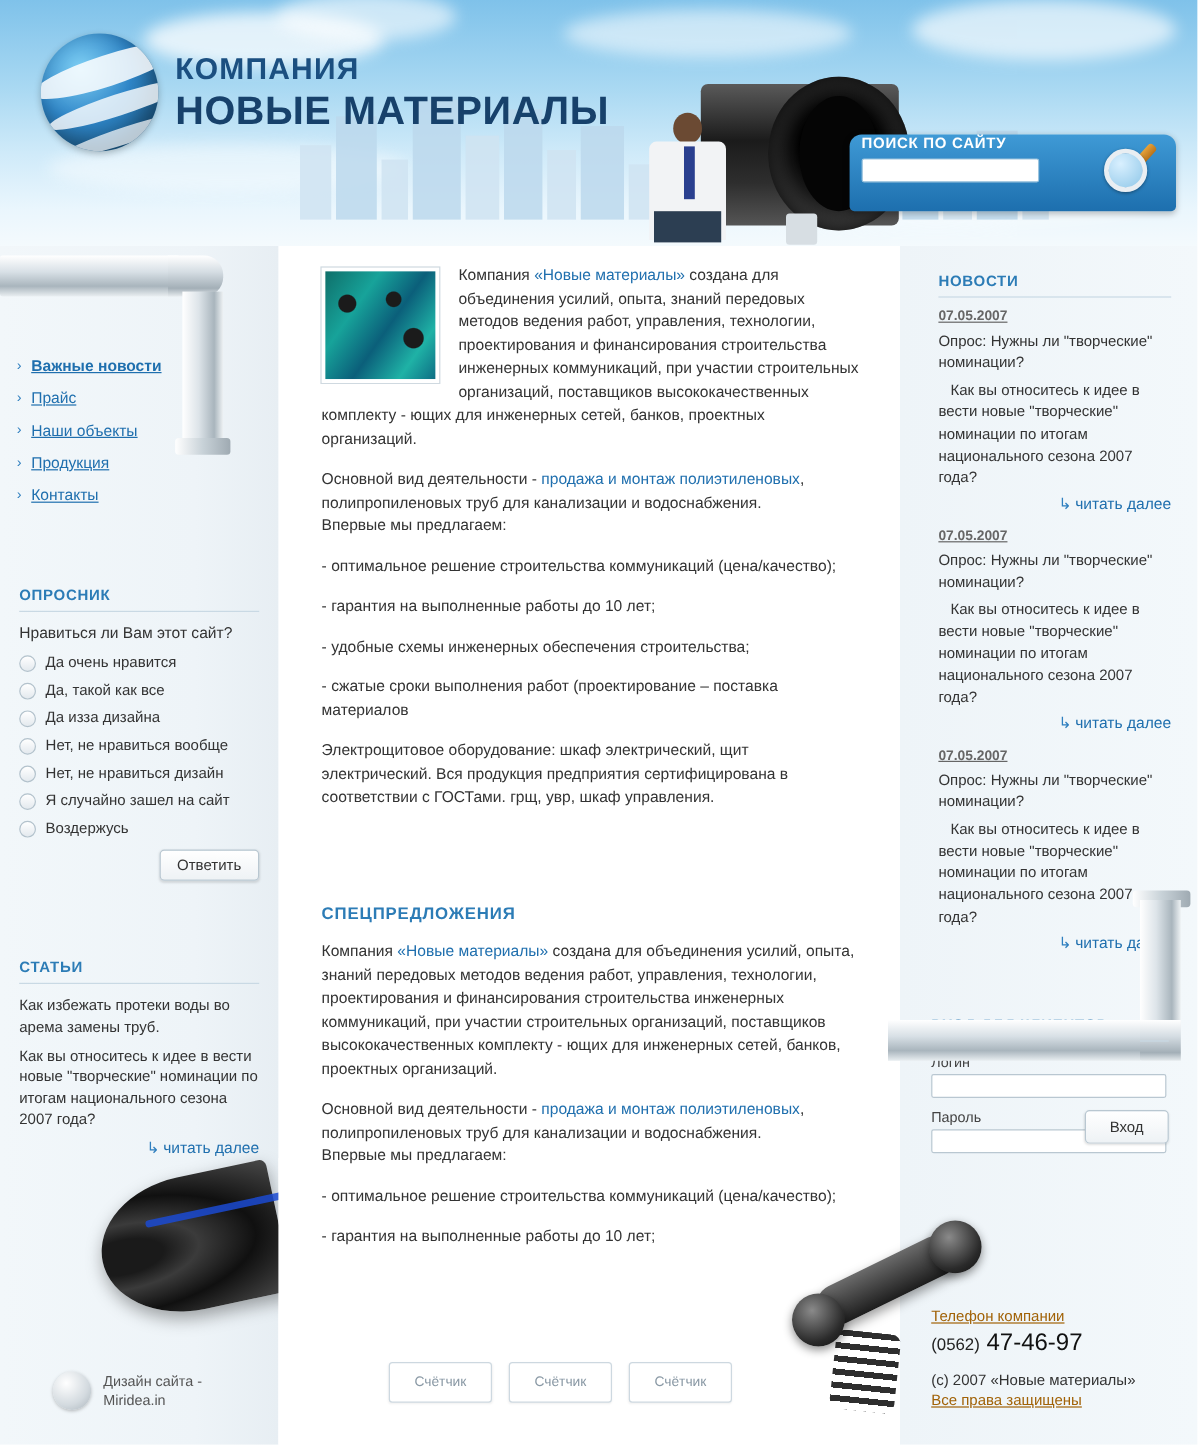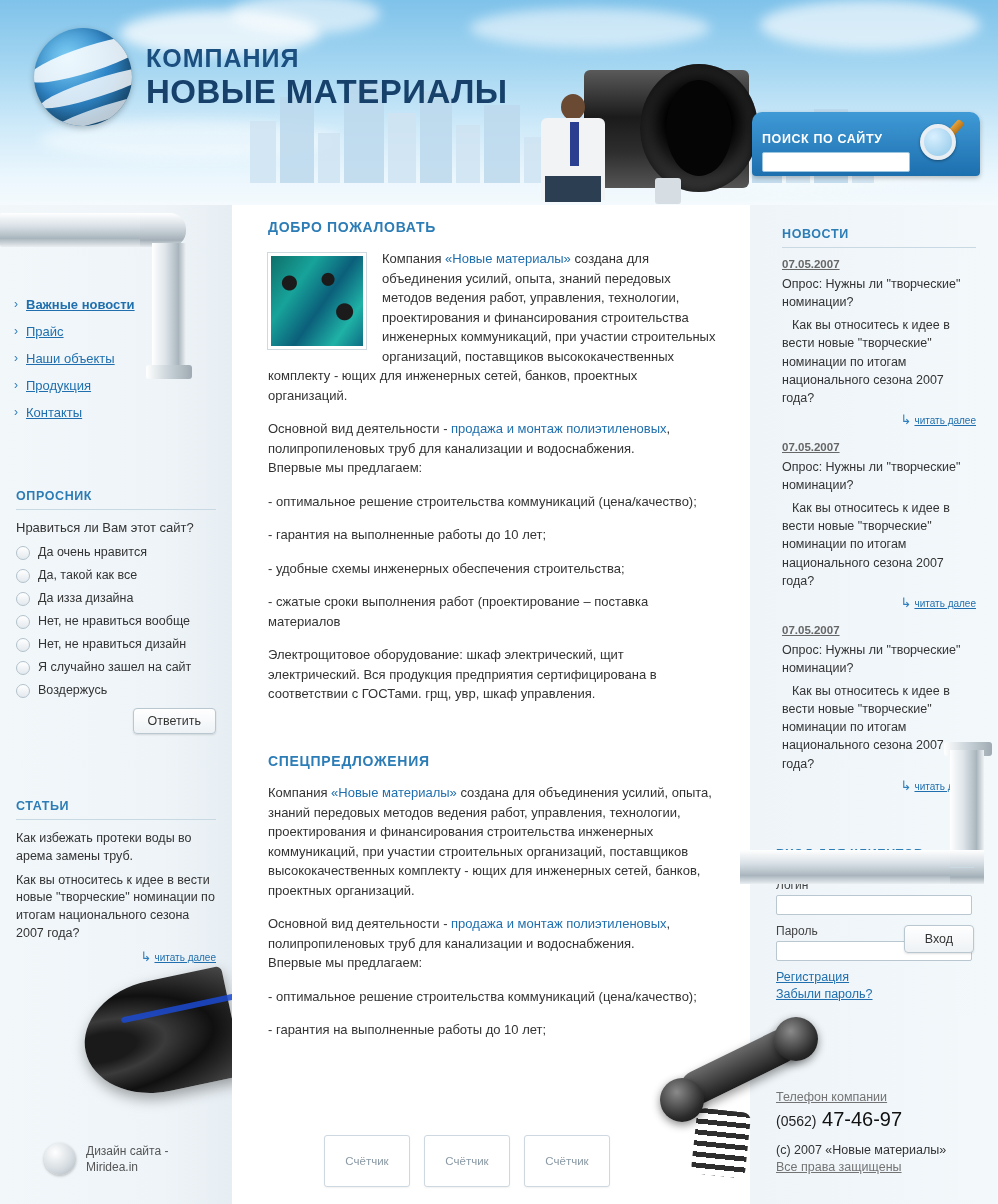--- a/index.html
+++ b/index.html
@@ -87,11 +87,11 @@
 
   
   .search-box{
-    position:absolute; right:18px; top:112px; width:228px; height:64px;
+    position:absolute; right:18px; top:112px; width:272px; height:64px;
     background: linear-gradient(to bottom,#3f9ad6,#1d6fae);
     border-radius:10px 10px 4px 4px;
     box-shadow:0 2px 5px rgba(0,0,0,.25);
-    padding:20px 10px;
+    padding:0 10px;
   }
   .search-title{ color:#fff; font-size:12.5px; font-weight:bold; letter-spacing:.6px; }
   .search-input{

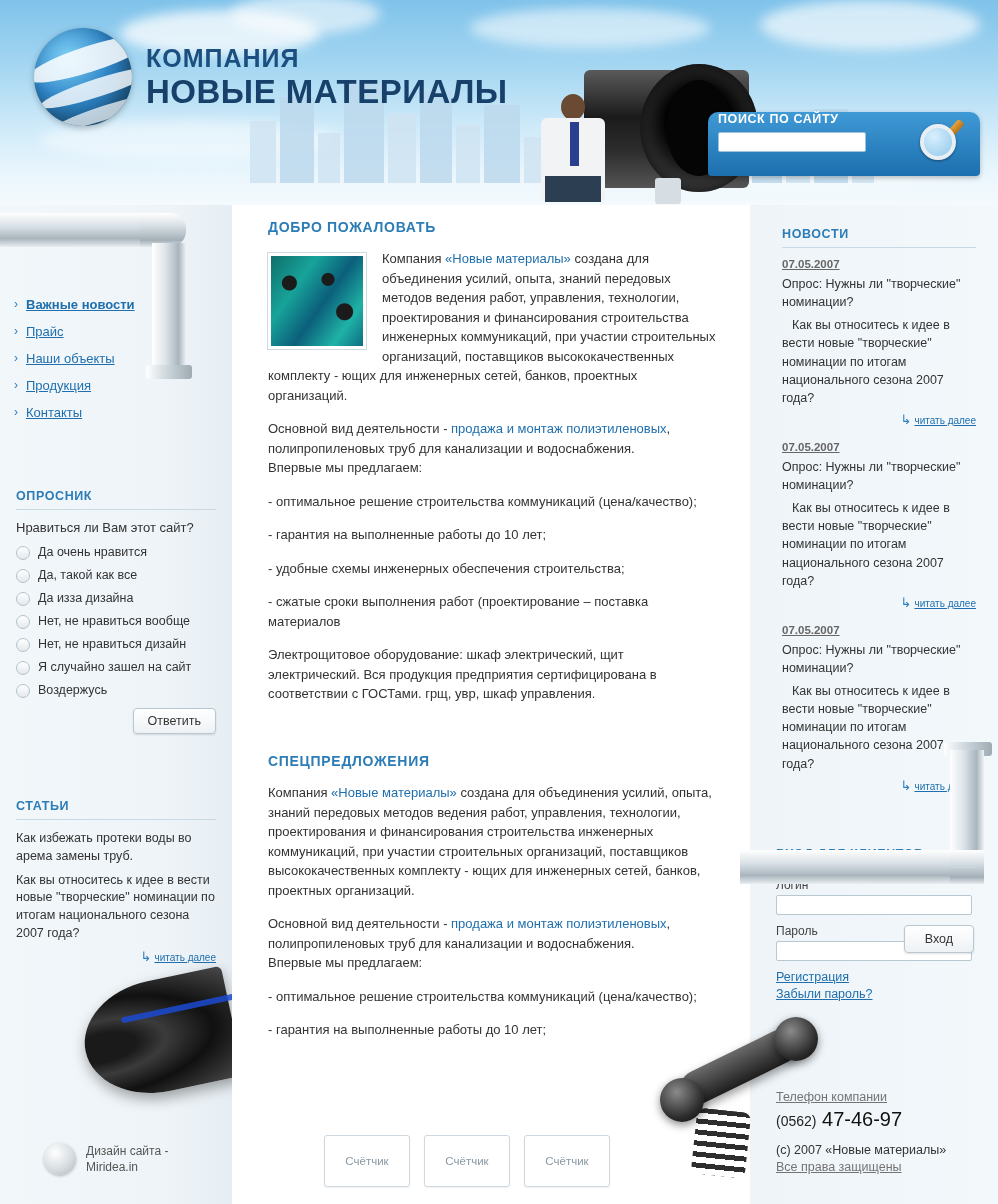--- a/index.html
+++ b/index.html
@@ -447,7 +447,6 @@
   <div class="center-col">
 
     <section class="welcome">
-      <h2 class="sec-title">ДОБРО ПОЖАЛОВАТЬ</h2>
       <div class="wimg"></div>
       <p>
         <span>Компания </span><a>«Новые материалы»</a><span> создана для объединения усилий, опыта, знаний передовых методов ведения работ, управления, технологии, проектирования и финансирования строительства инженерных коммуникаций, при участии строительных организаций, поставщиков высококачественных комплекту - ющих для инженерных сетей, банков, проектных организаций.</span>

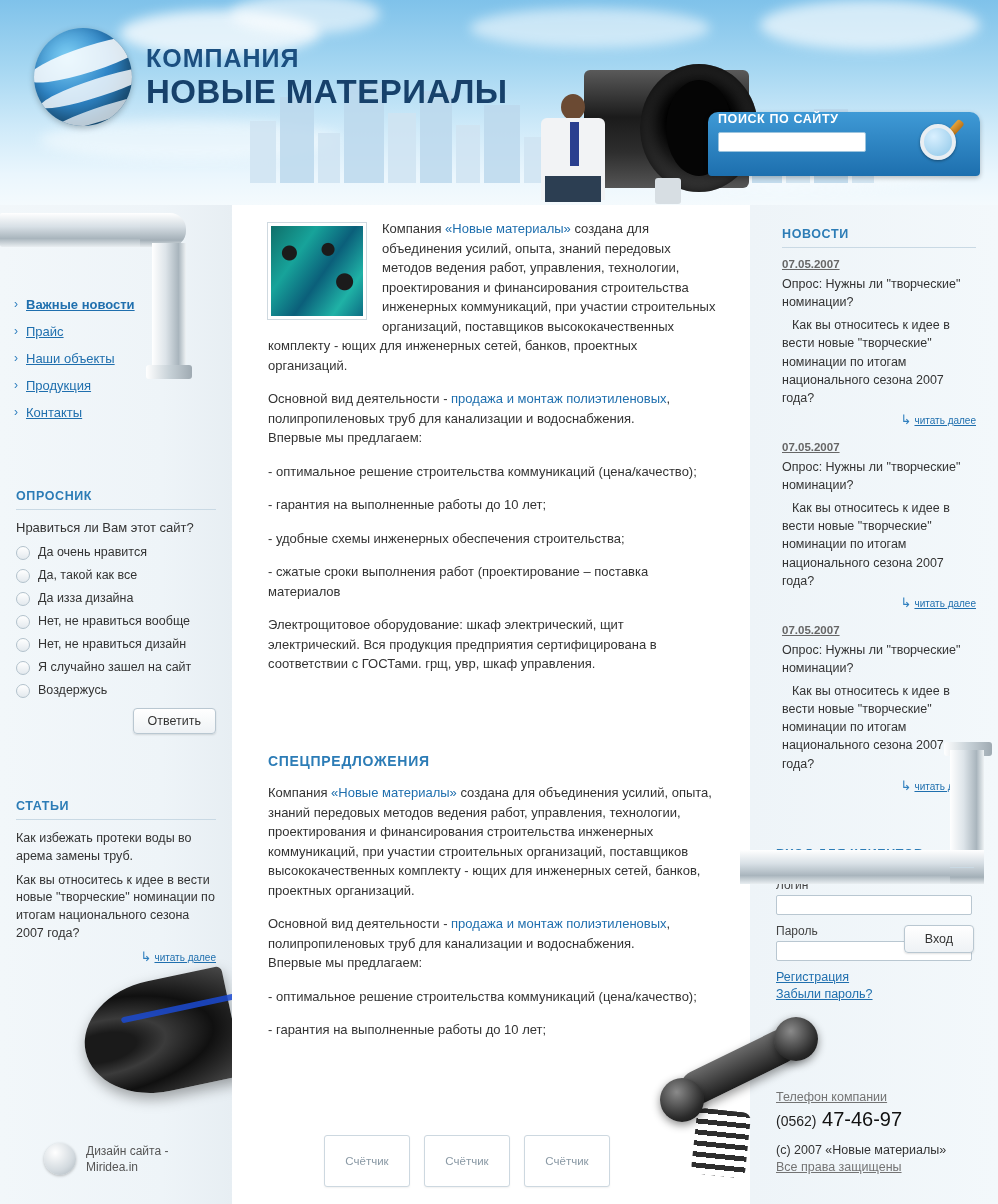--- a/index.html
+++ b/index.html
@@ -178,7 +178,7 @@
   .articles{ position:absolute; left:16px; top:594px; width:200px; }
   .articles p{ margin:0 0 6px; font-size:12.5px; line-height:1.42; }
   .read-more{ text-align:right; }
-  .read-more a{ color:#1f6fae; text-decoration:underline; font-size:10px;margin-top:28px; }
+  .read-more a{ color:#1f6fae; font-size:13px;margin-top:28px; }
   .read-more .ar{ color:#2f7fbf; margin-right:3px; }
 
   

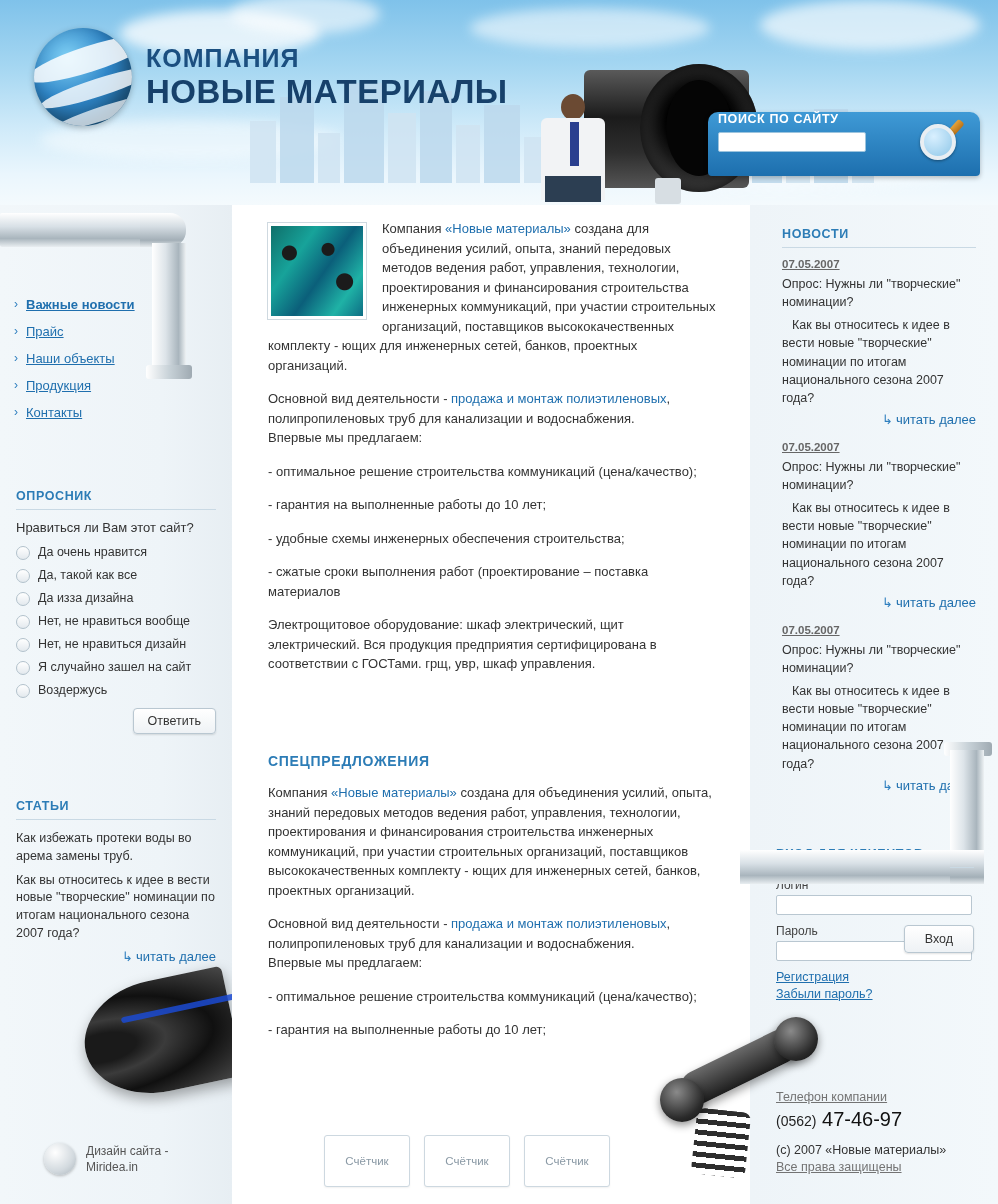--- a/index.html
+++ b/index.html
@@ -525,10 +525,6 @@
       <input class="fld" type="text" style="">
       <div class="fld-label">Пароль</div>
       <input class="fld" type="password" style="">
-      <div class="login-links">
-        <a>Регистрация</a>
-        <a>Забыли пароль?</a>
-      </div>
       <div class="login-btn-wrap">
         <button class="btn" style="padding:6px 20px;">Вход</button>
       </div>

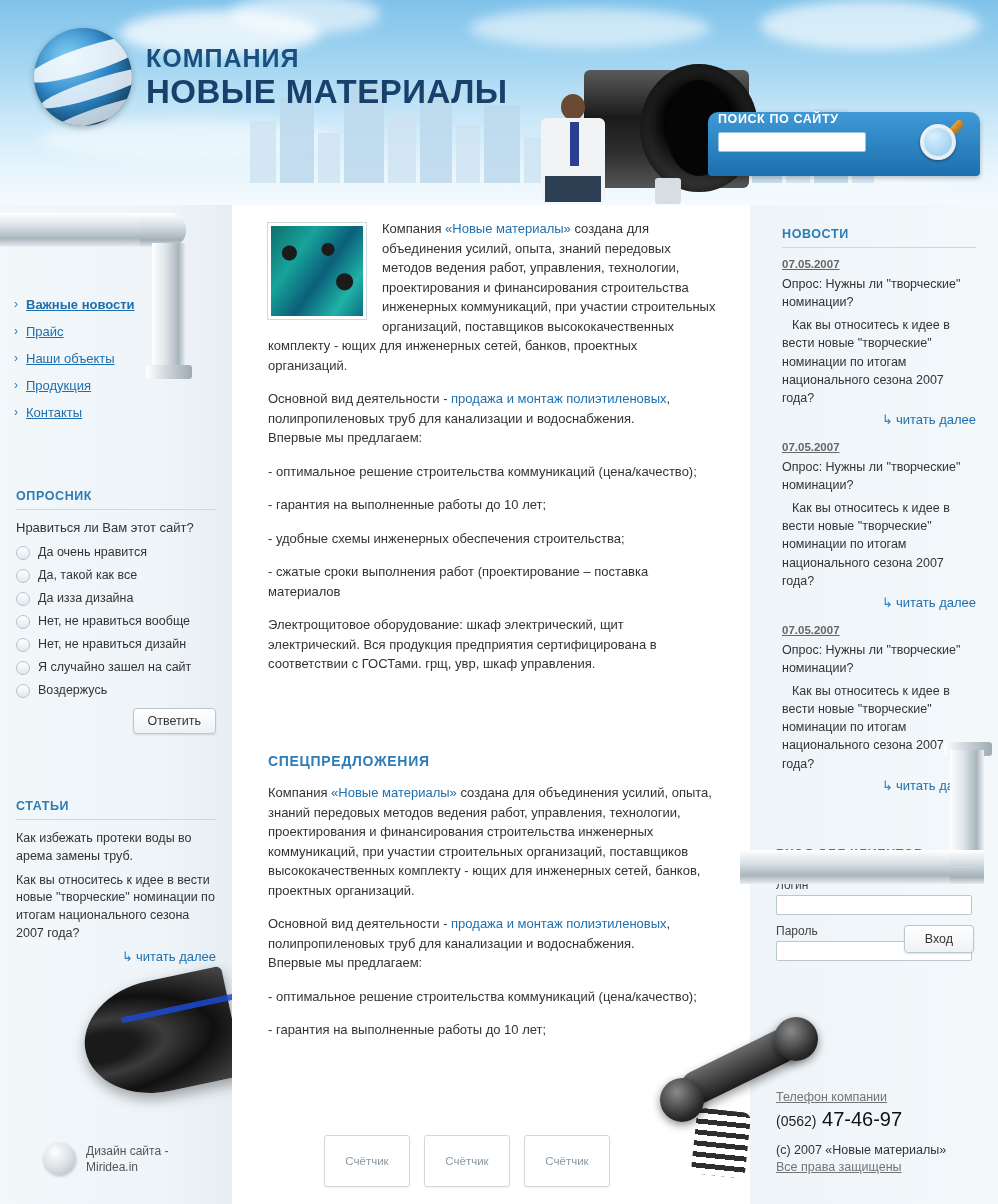--- a/index.html
+++ b/index.html
@@ -288,7 +288,7 @@
   }
 
   .contacts{ position:absolute; left:776px; top:884px; width:200px; }
-  .contacts a{ color:#737373; text-decoration:underline; font-size:12.5px; }
+  .contacts a{ color:#a16207; text-decoration:underline; font-size:12.5px; }
   .phone-num{ font-size:20px; color:#111; margin:4px 0 12px; }
   .phone-num .code{ font-size:14px; color:#222; }
   .copy{ font-size:12.5px; color:#333; margin-bottom:2px; }

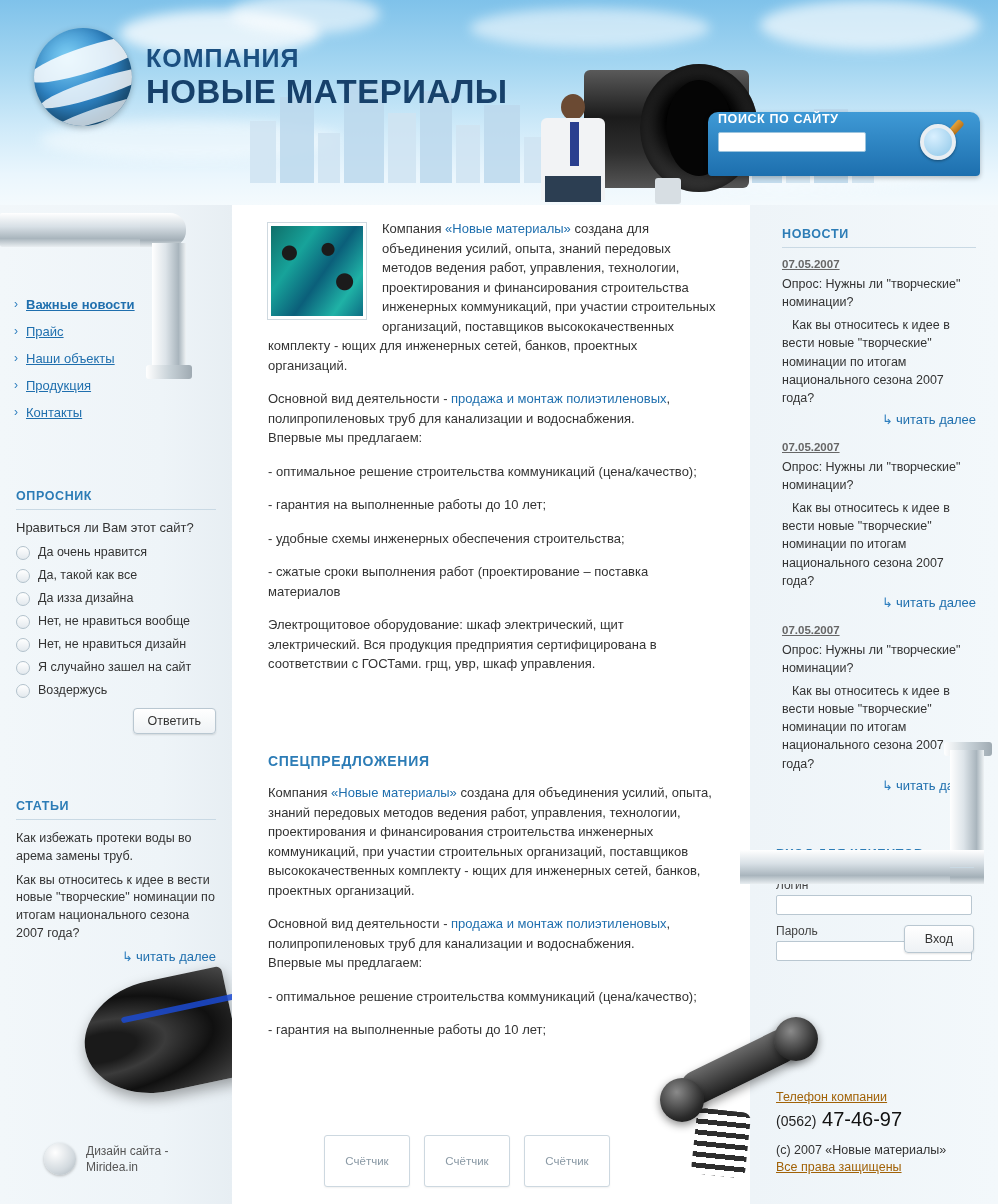--- a/index.html
+++ b/index.html
@@ -223,7 +223,7 @@
   .special p{ margin:0 0 14px; line-height:1.5; font-size:13px; }
   .counters{ position:absolute; left:92px; top:930px; display:flex; gap:14px; }
   .counter{
-    width:86px;height:52px;border:1px solid #cdd8e0;background:#ffffff;border-radius:3px;
+    width:86px;height:34px;border:1px solid #cdd8e0;background:#ffffff;border-radius:3px;
     display:flex;align-items:center;justify-content:center;color:#8a99a5;font-size:11.5px;
     box-shadow:0 1px 2px rgba(0,0,0,.06);
   }

